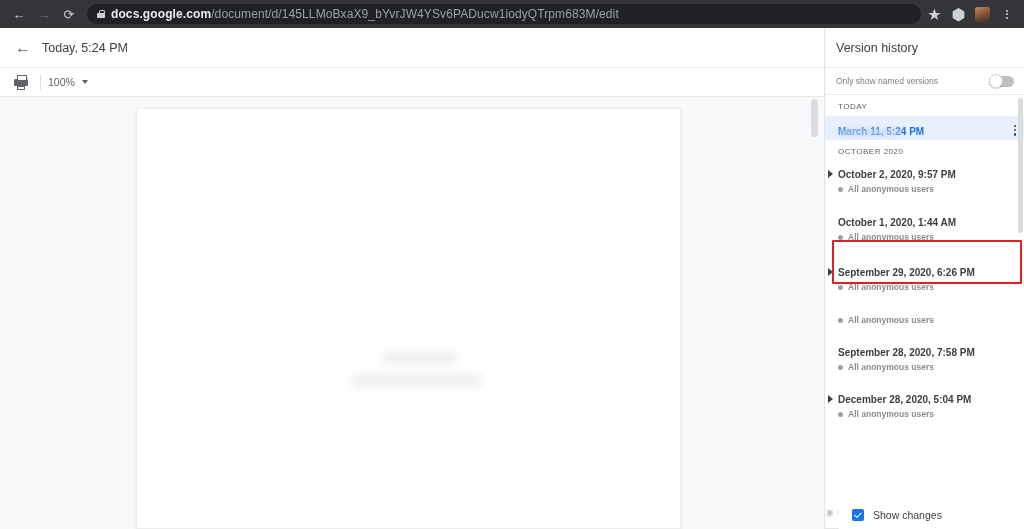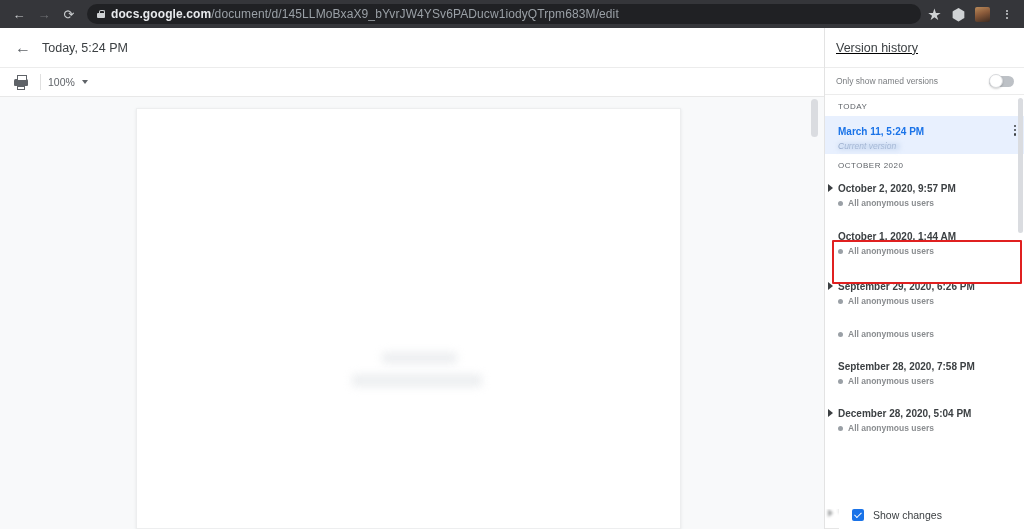--- a/index.html
+++ b/index.html
@@ -115,7 +115,6 @@
   .sb-header {
     height: 40px; display: flex; align-items: center; padding-left: 11px;
     border-bottom: 1px solid #ececec;
-    text-decoration: underline;
   }
   .sb-header-title { font-size: 12.5px; color: #3c4043; }
   .sb-toggle-row {

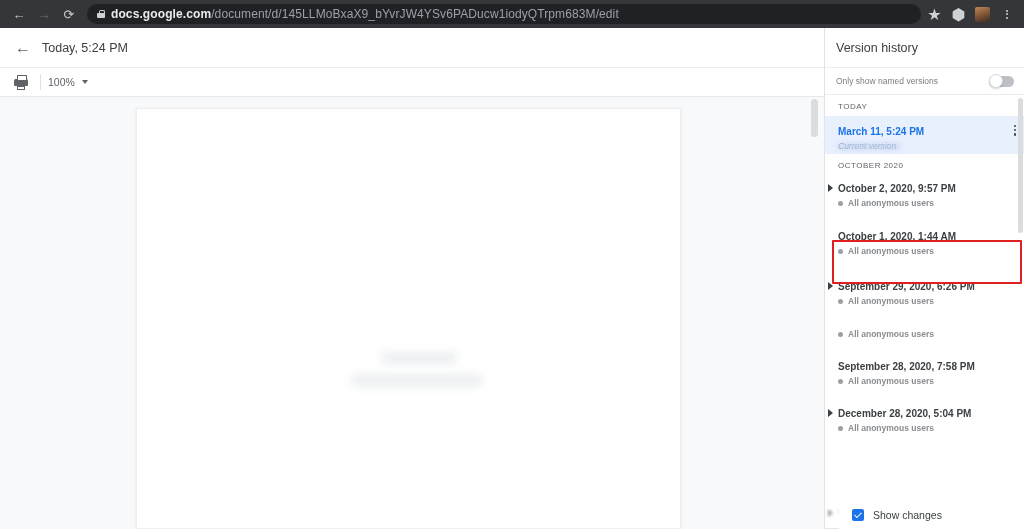--- a/index.html
+++ b/index.html
@@ -282,7 +282,6 @@
             <i></i>
           </div>
         <div class="v-date">March 11, 5:24 PM</div>
-        <div class="v-sub">Current version</div>
         <div class="blur-strip"></div>
       </div>
 

